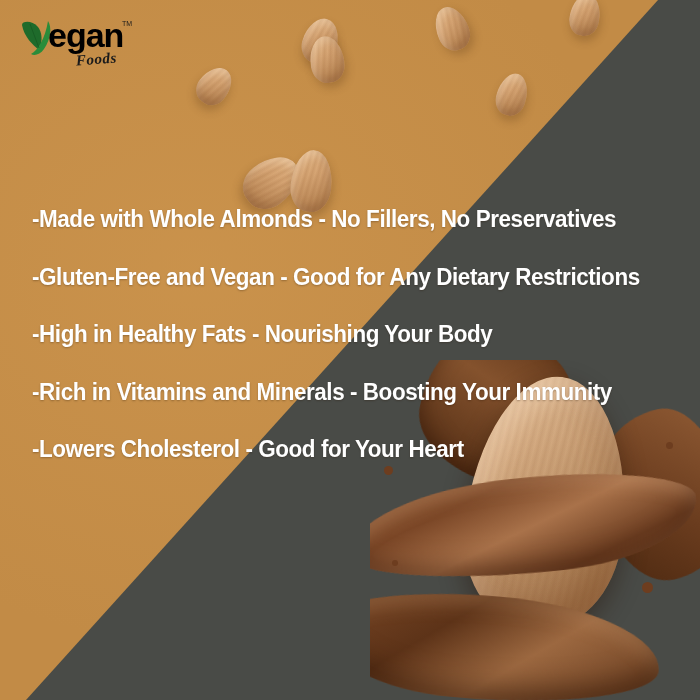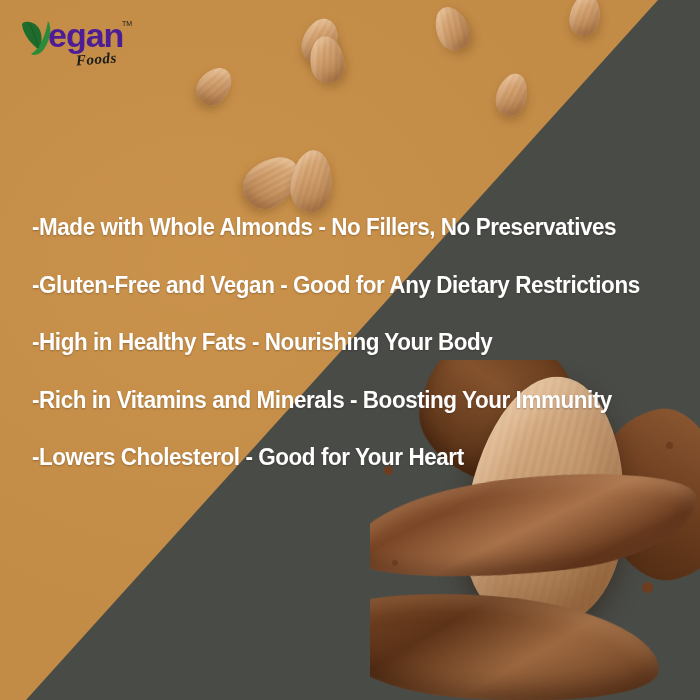--- a/index.html
+++ b/index.html
@@ -129,7 +129,7 @@
     font-weight: bold;
     font-size: 34px;
     letter-spacing: -1px;
-    color: #4c1d95;
+    color: #000000;
     line-height: 34px;
   }
   .logo-tm {

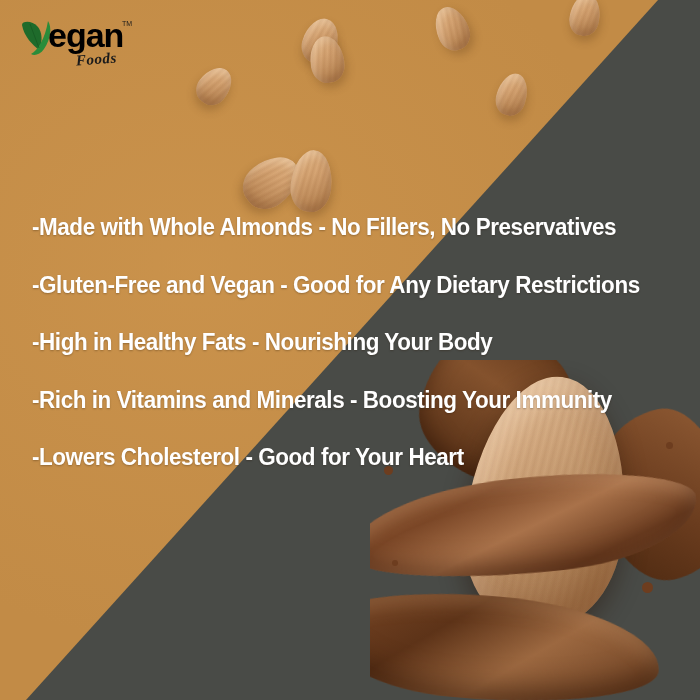--- a/index.html
+++ b/index.html
@@ -164,7 +164,7 @@
   .benefits {
     position: absolute;
     left: 32px;
-    top: 212px;
+    top: 204px;
     width: 664px;
   }
   .benefit {

